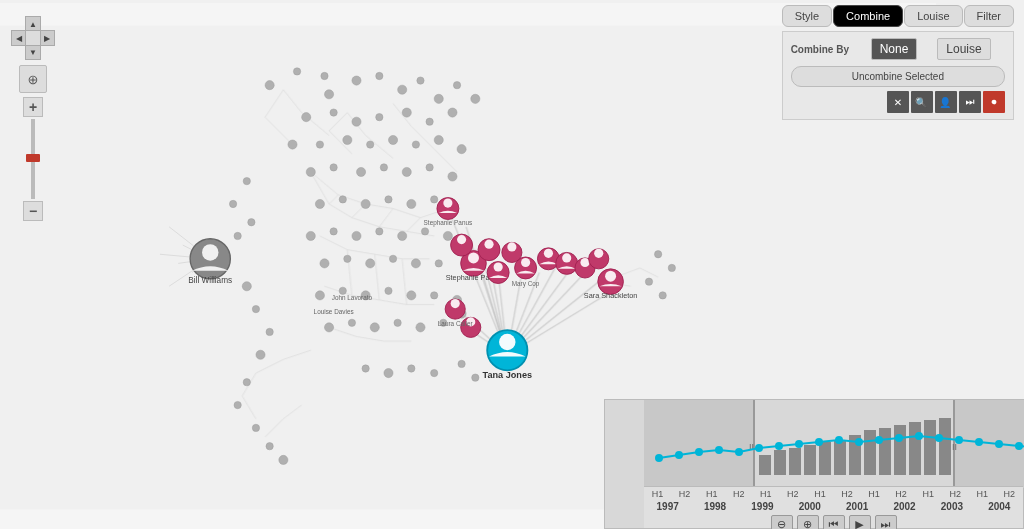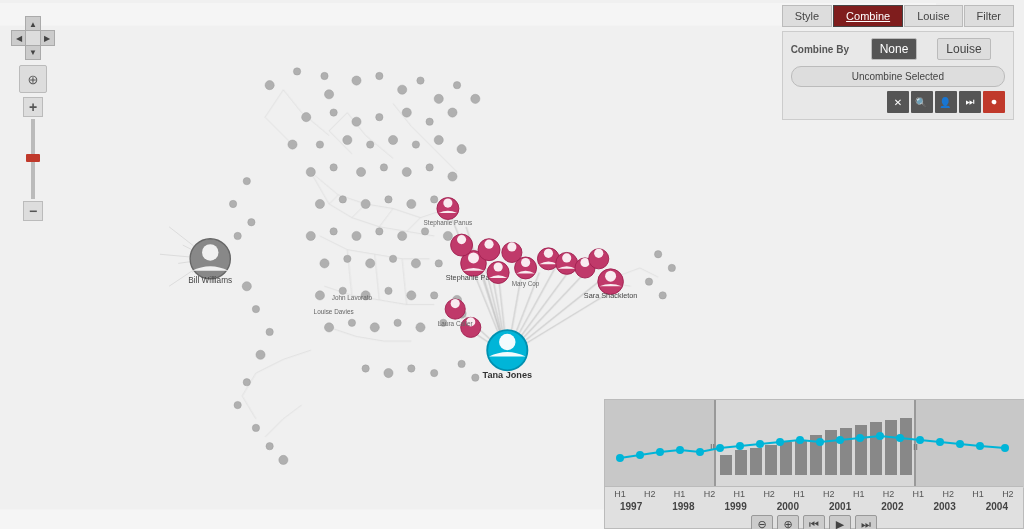--- a/index.html
+++ b/index.html
@@ -138,7 +138,7 @@
       cursor: pointer;
       font-size: 11px;
       color: #444;
-      border-radius: 0;
+      border-radius: 6px;
     }
 
     .toolbar-tab.active {

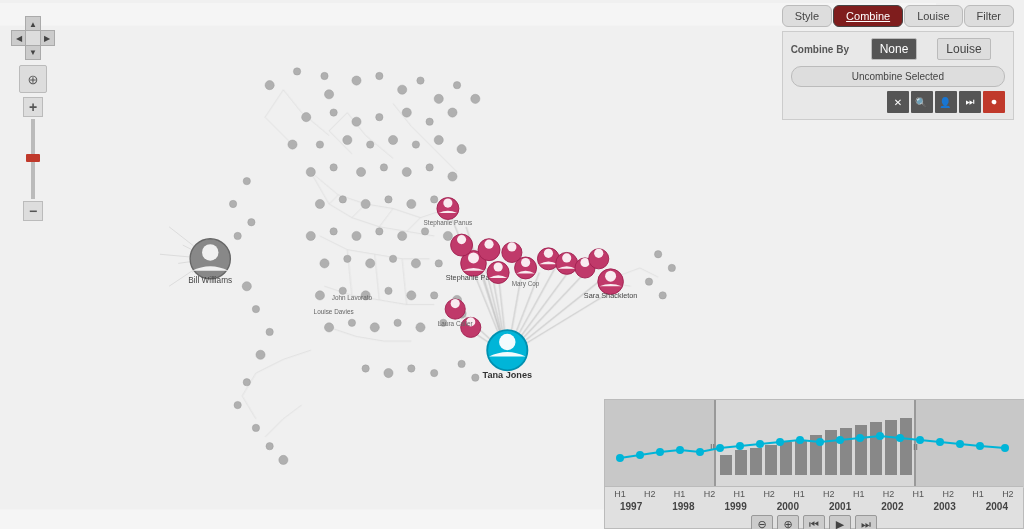--- a/index.html
+++ b/index.html
@@ -142,10 +142,9 @@
     }
 
     .toolbar-tab.active {
-      background: #7f1d1d;
+      background: #000000;
       color: #fff;
       border-color: #444;
-      text-decoration: underline;
     }
 
     .toolbar-panel {

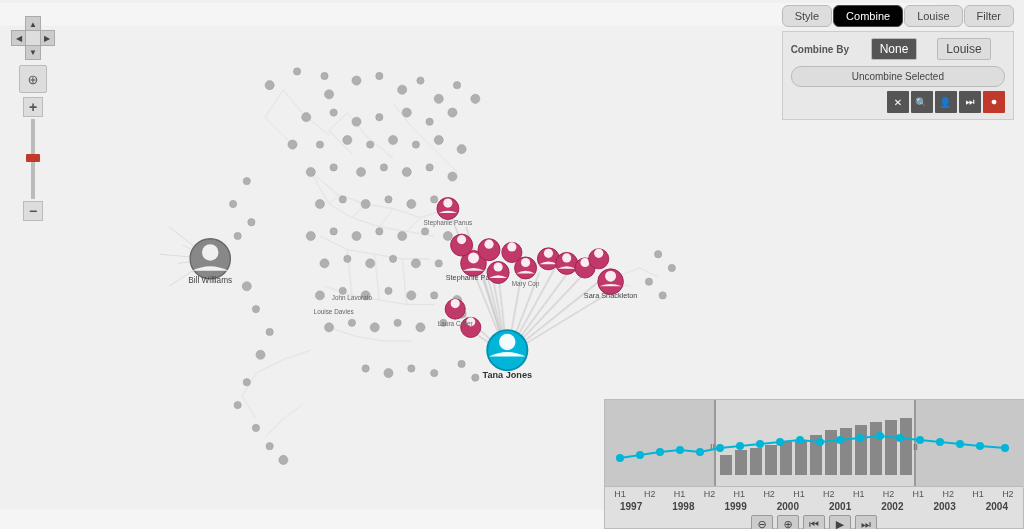--- a/index.html
+++ b/index.html
@@ -232,6 +232,7 @@
       background: #d8d8d8;
       border: 1px solid #bbb;
       z-index: 5;
+      padding-left: 39px;
     }
 
     .timeline-inner {

